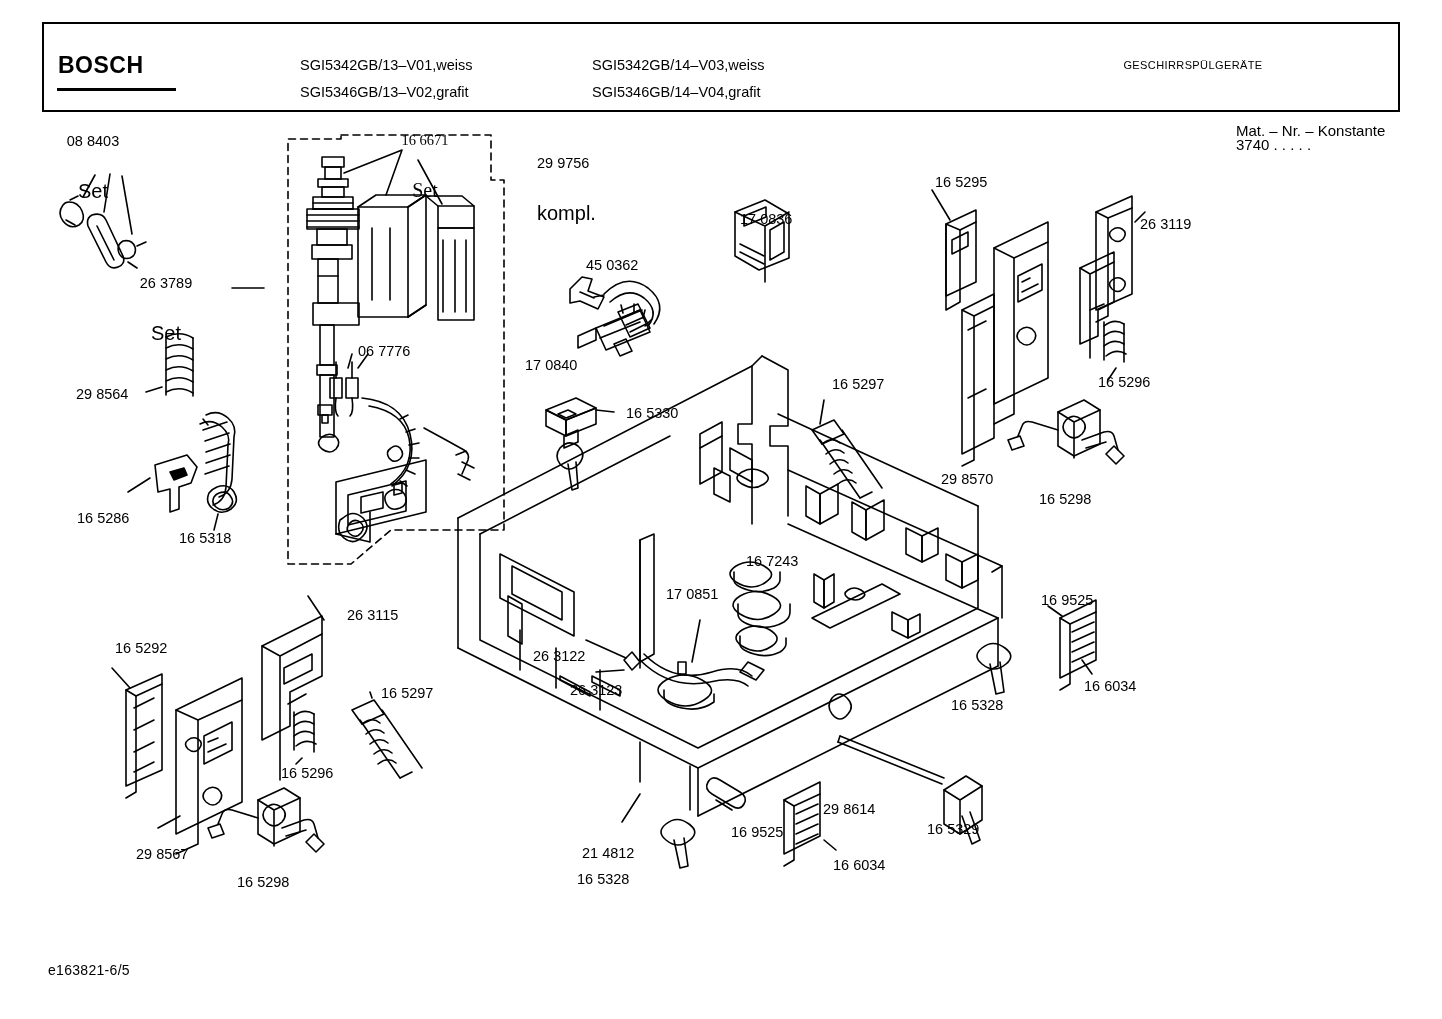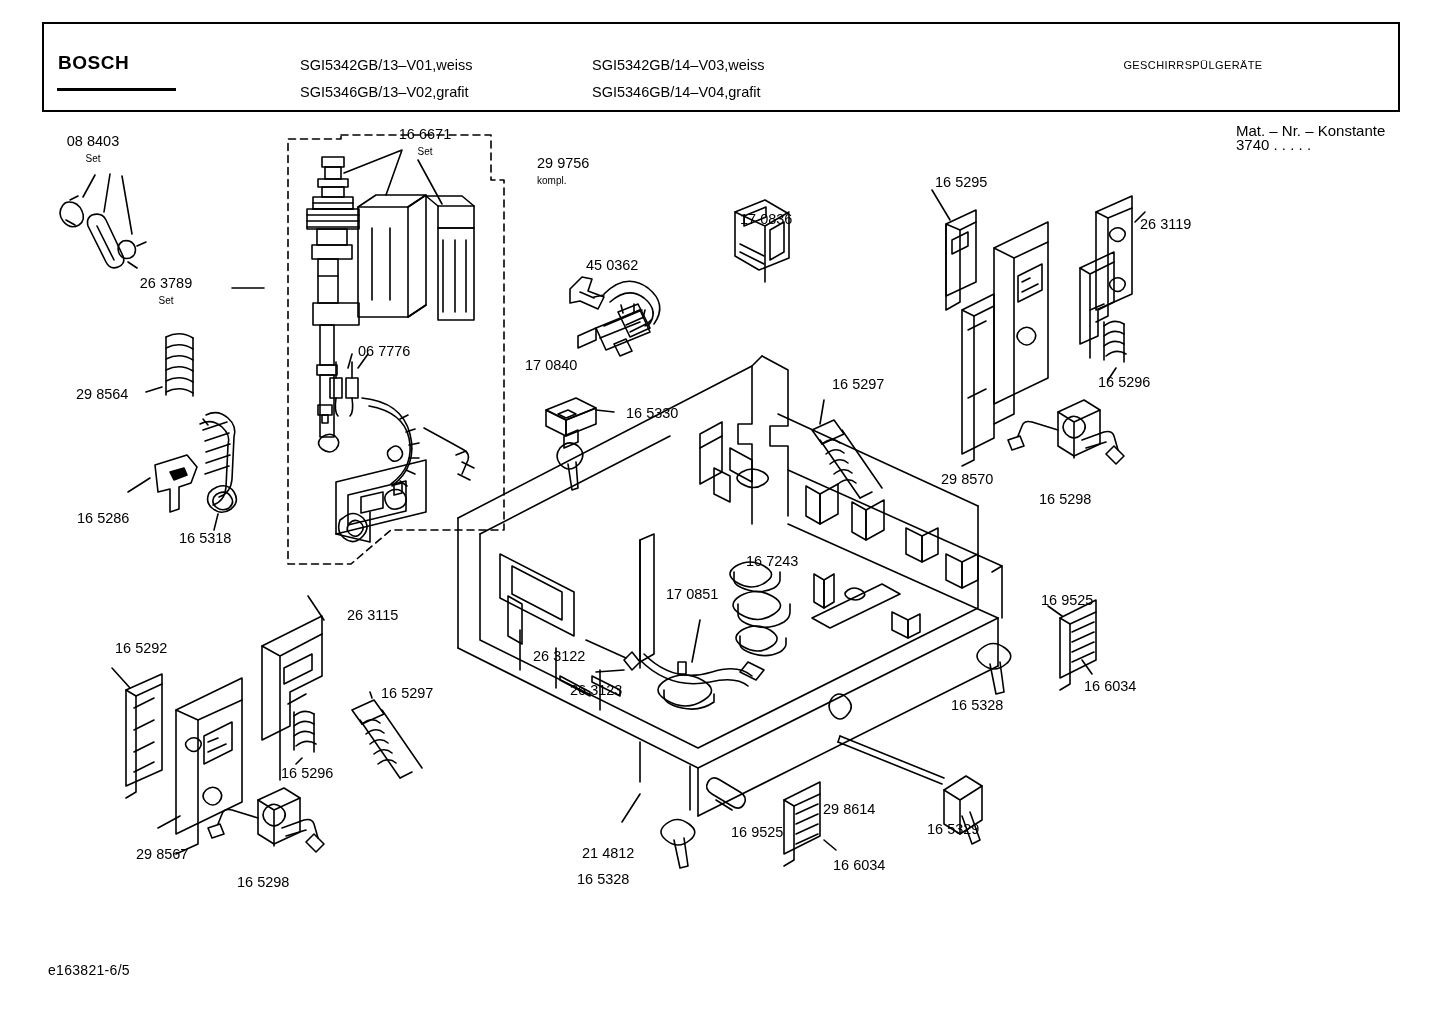--- a/index.html
+++ b/index.html
@@ -36,7 +36,7 @@
     left: 58px; top: 52px;
     font-family: "Liberation Sans", sans-serif;
     font-weight: bold;
-    font-size: 19px;
+    font-size: 23px;
     letter-spacing: 0.5px;
   }
   .brand-underline {

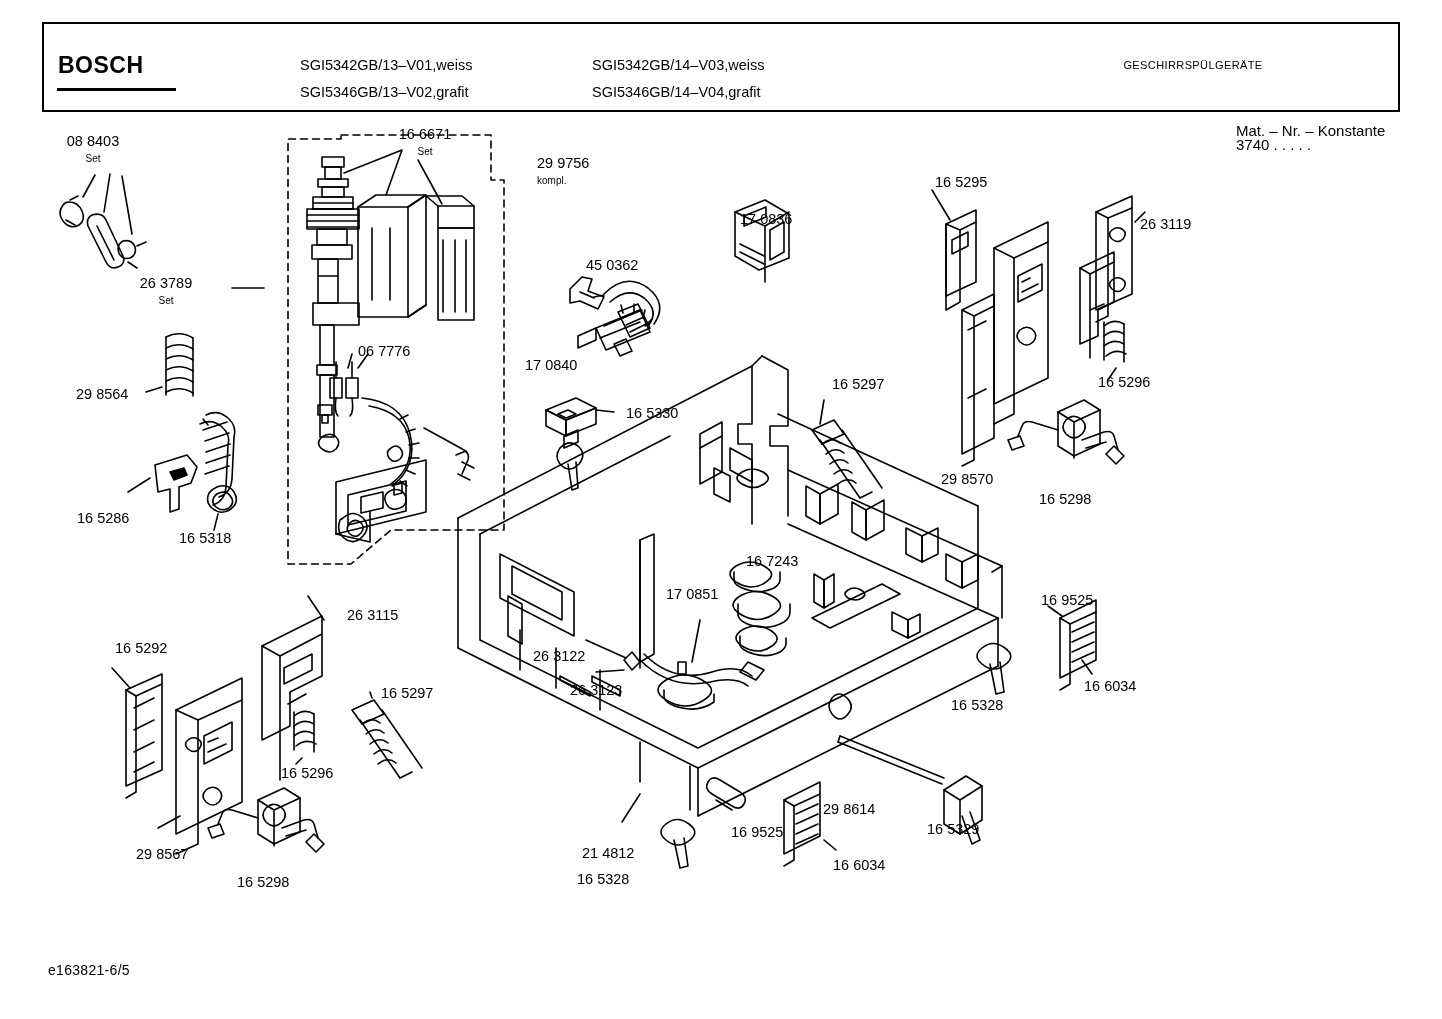--- a/index.html
+++ b/index.html
@@ -513,7 +513,7 @@
     <span class="sub">Set</span>
   </div>
 
-  <div class="lbl ctr" style="left:382px; top:126px; width:86px;">
+  <div class="lbl ctr" style="left:382px; top:132px; width:86px;font-family:Liberation Serif, serif;">
     <span>16 6671</span>
     <span class="sub">Set</span>
   </div>

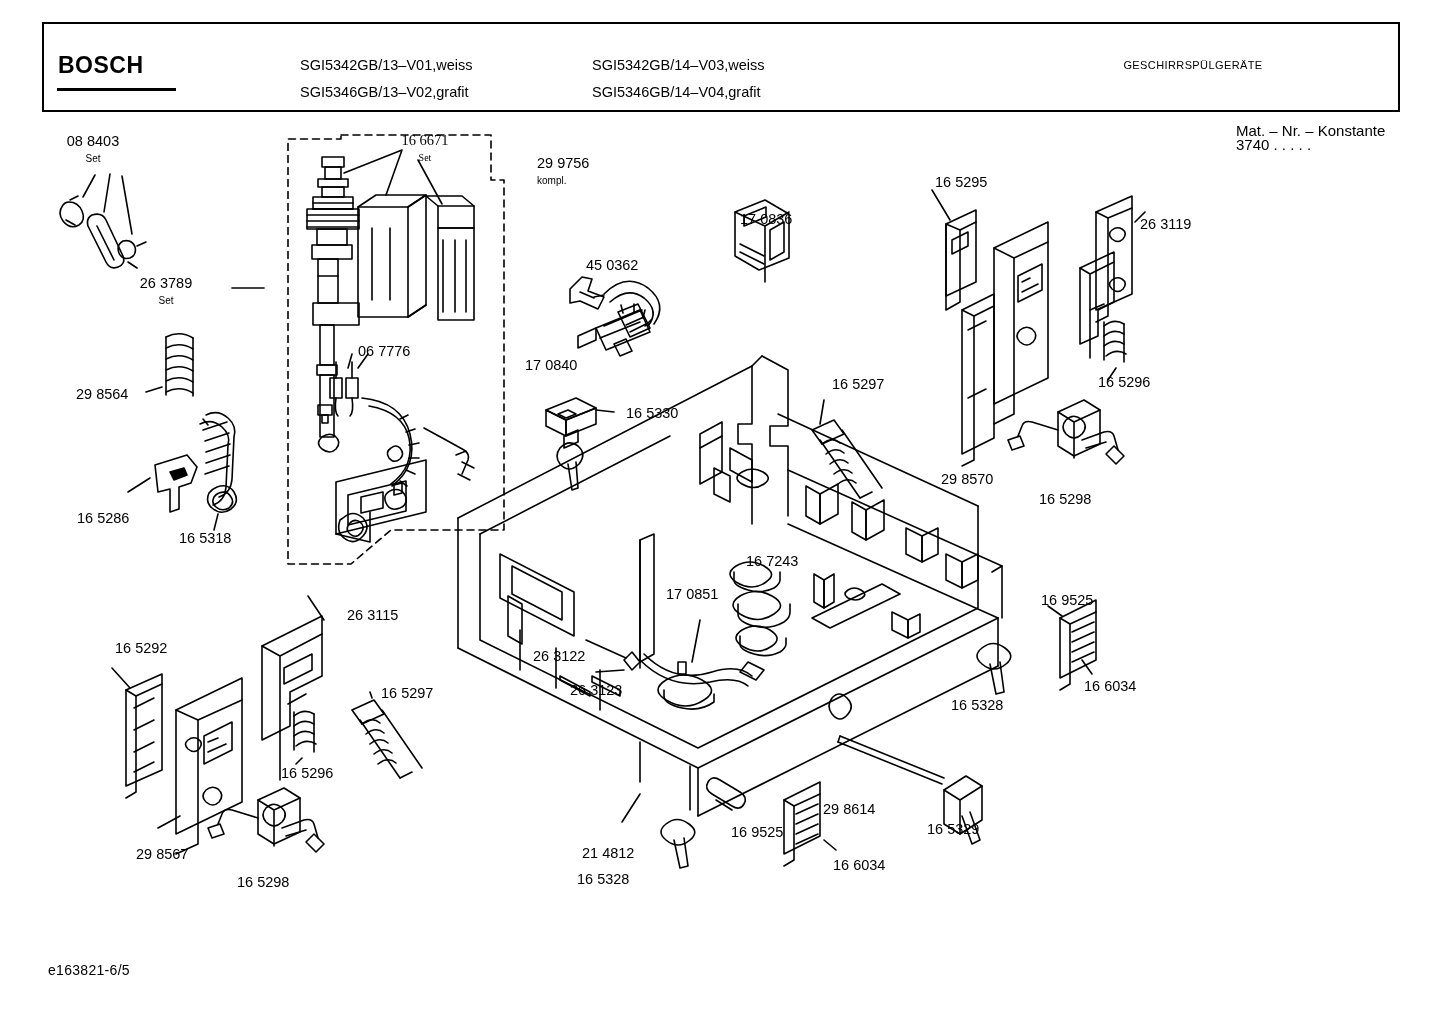--- a/index.html
+++ b/index.html
@@ -90,7 +90,8 @@
   }
   .lbl .sub {
     display: block;
-    font-size: 10px;
+    font-size: 20px;
+    margin-top: 33px;
   }
   .lbl.ctr { text-align: center; }
   svg.art {

